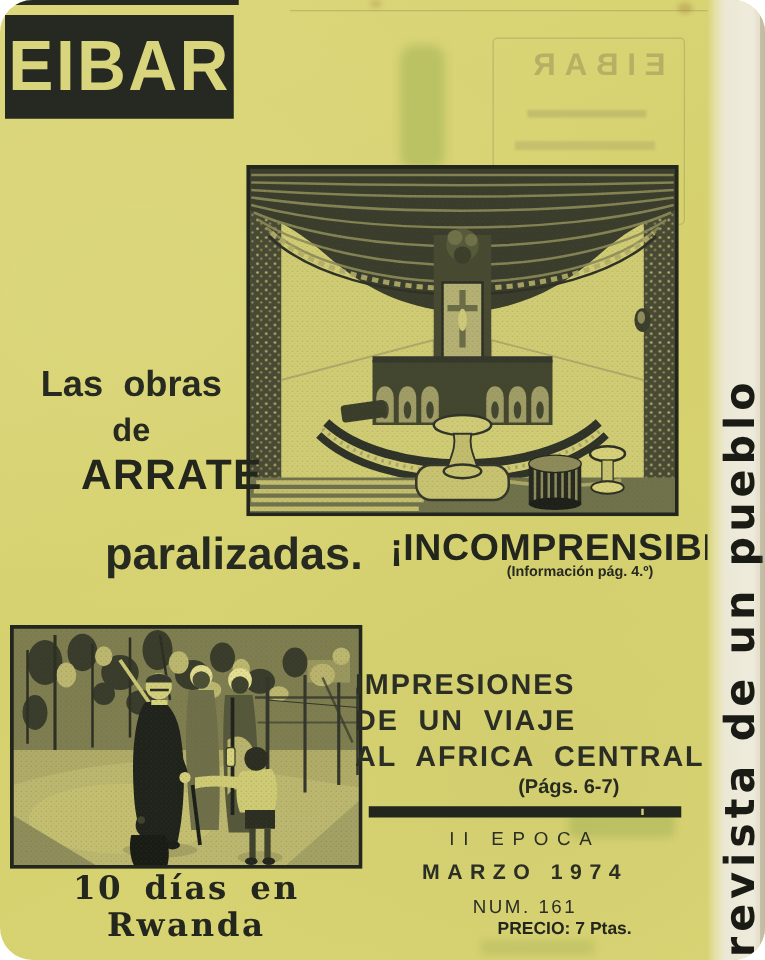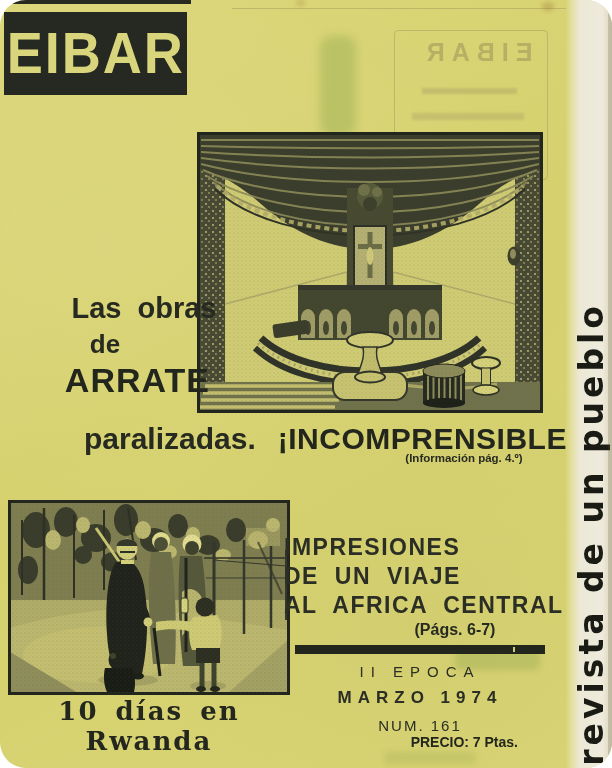--- a/index.html
+++ b/index.html
@@ -38,7 +38,7 @@
   .altar-photo{left:197px;top:132px;width:346px;height:281px;}
   .rwanda-photo{left:8px;top:500px;width:282px;height:195px;}
   
-  .hl1{left:0;top:292px;width:210px;text-align:center;font-size:29px;font-weight:bold;word-spacing:8px;padding-left:39px;}
+  .hl1{left:0;top:292px;width:210px;text-align:center;font-size:29px;font-weight:bold;word-spacing:8px;}
   .hl2{left:0;top:329px;width:210px;text-align:center;font-size:26px;font-weight:bold;}
   .hl3{left:0;top:361px;width:210px;text-align:right;font-size:34px;font-weight:bold;letter-spacing:1px;color:#23261d;}
   .paral-line{left:84px;top:422px;display:flex;gap:22px;white-space:nowrap;}

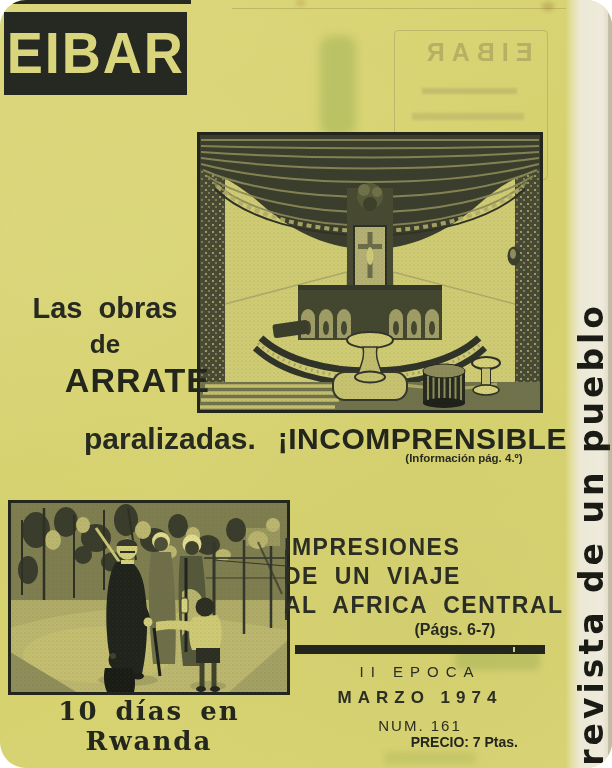--- a/index.html
+++ b/index.html
@@ -42,7 +42,7 @@
   .hl2{left:0;top:329px;width:210px;text-align:center;font-size:26px;font-weight:bold;}
   .hl3{left:0;top:361px;width:210px;text-align:right;font-size:34px;font-weight:bold;letter-spacing:1px;color:#23261d;}
   .paral-line{left:84px;top:422px;display:flex;gap:22px;white-space:nowrap;}
-  .paral-word{font-size:30px;font-weight:bold;}
+  .paral-word{font-size:36px;font-weight:bold;}
   .incomp-word{font-size:30px;font-weight:bold;letter-spacing:.5px;color:#23261d;}
   .info-ref{left:378px;top:452px;width:172px;text-align:center;font-size:11.5px;font-weight:bold;}
   

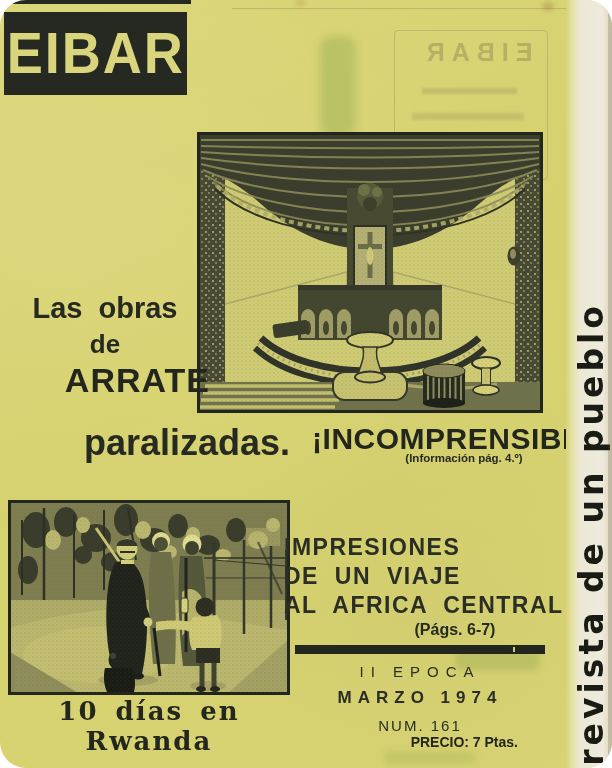--- a/index.html
+++ b/index.html
@@ -56,7 +56,7 @@
   .issue-epoch{font-size:15px;letter-spacing:7px;margin-top:2px;}
   .issue-date{font-size:17px;font-weight:bold;letter-spacing:6px;margin-top:8px;}
   .issue-number{font-size:15px;letter-spacing:2px;margin-top:9px;}
-  .issue-price{left:398px;top:734px;width:120px;text-align:right;font-size:14px;font-weight:bold;color:#23261d;}
+  .issue-price{left:398px;top:734px;width:120px;font-size:14px;font-weight:bold;color:#23261d;}
   
   .caption{left:8px;top:696px;width:282px;text-align:center;
     font-family:"DejaVu Serif",serif;font-weight:bold;font-size:26px;

